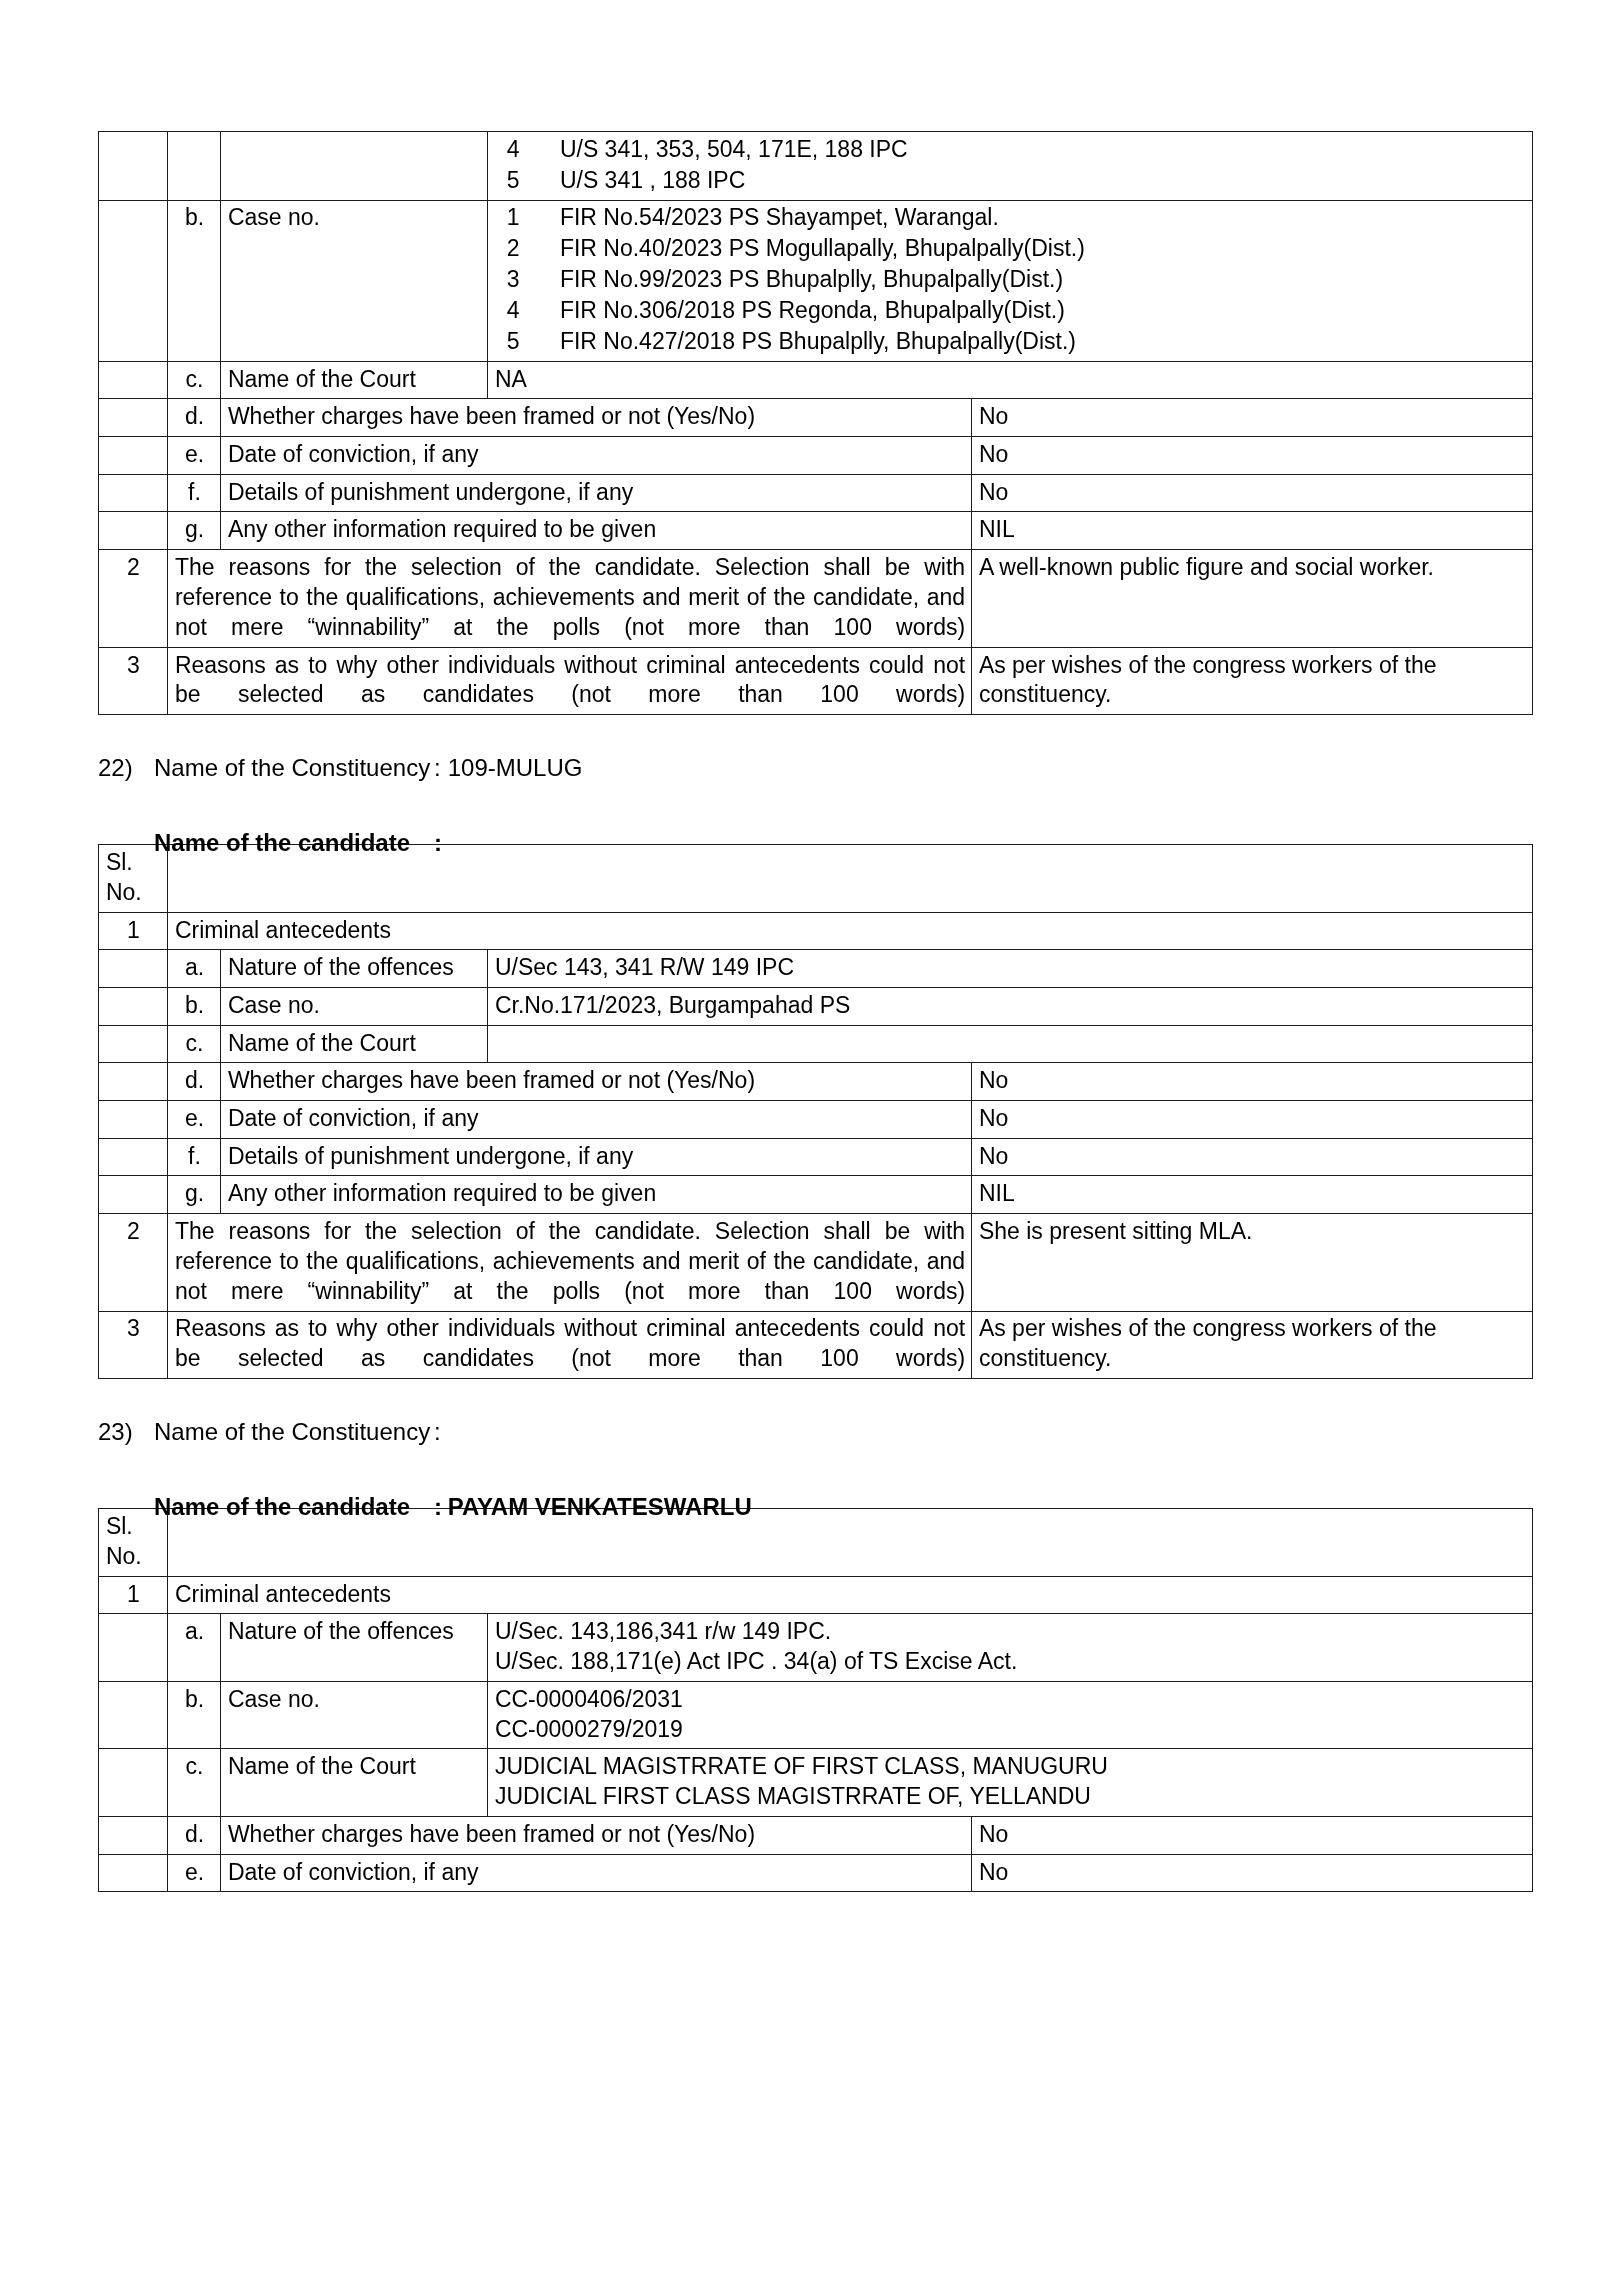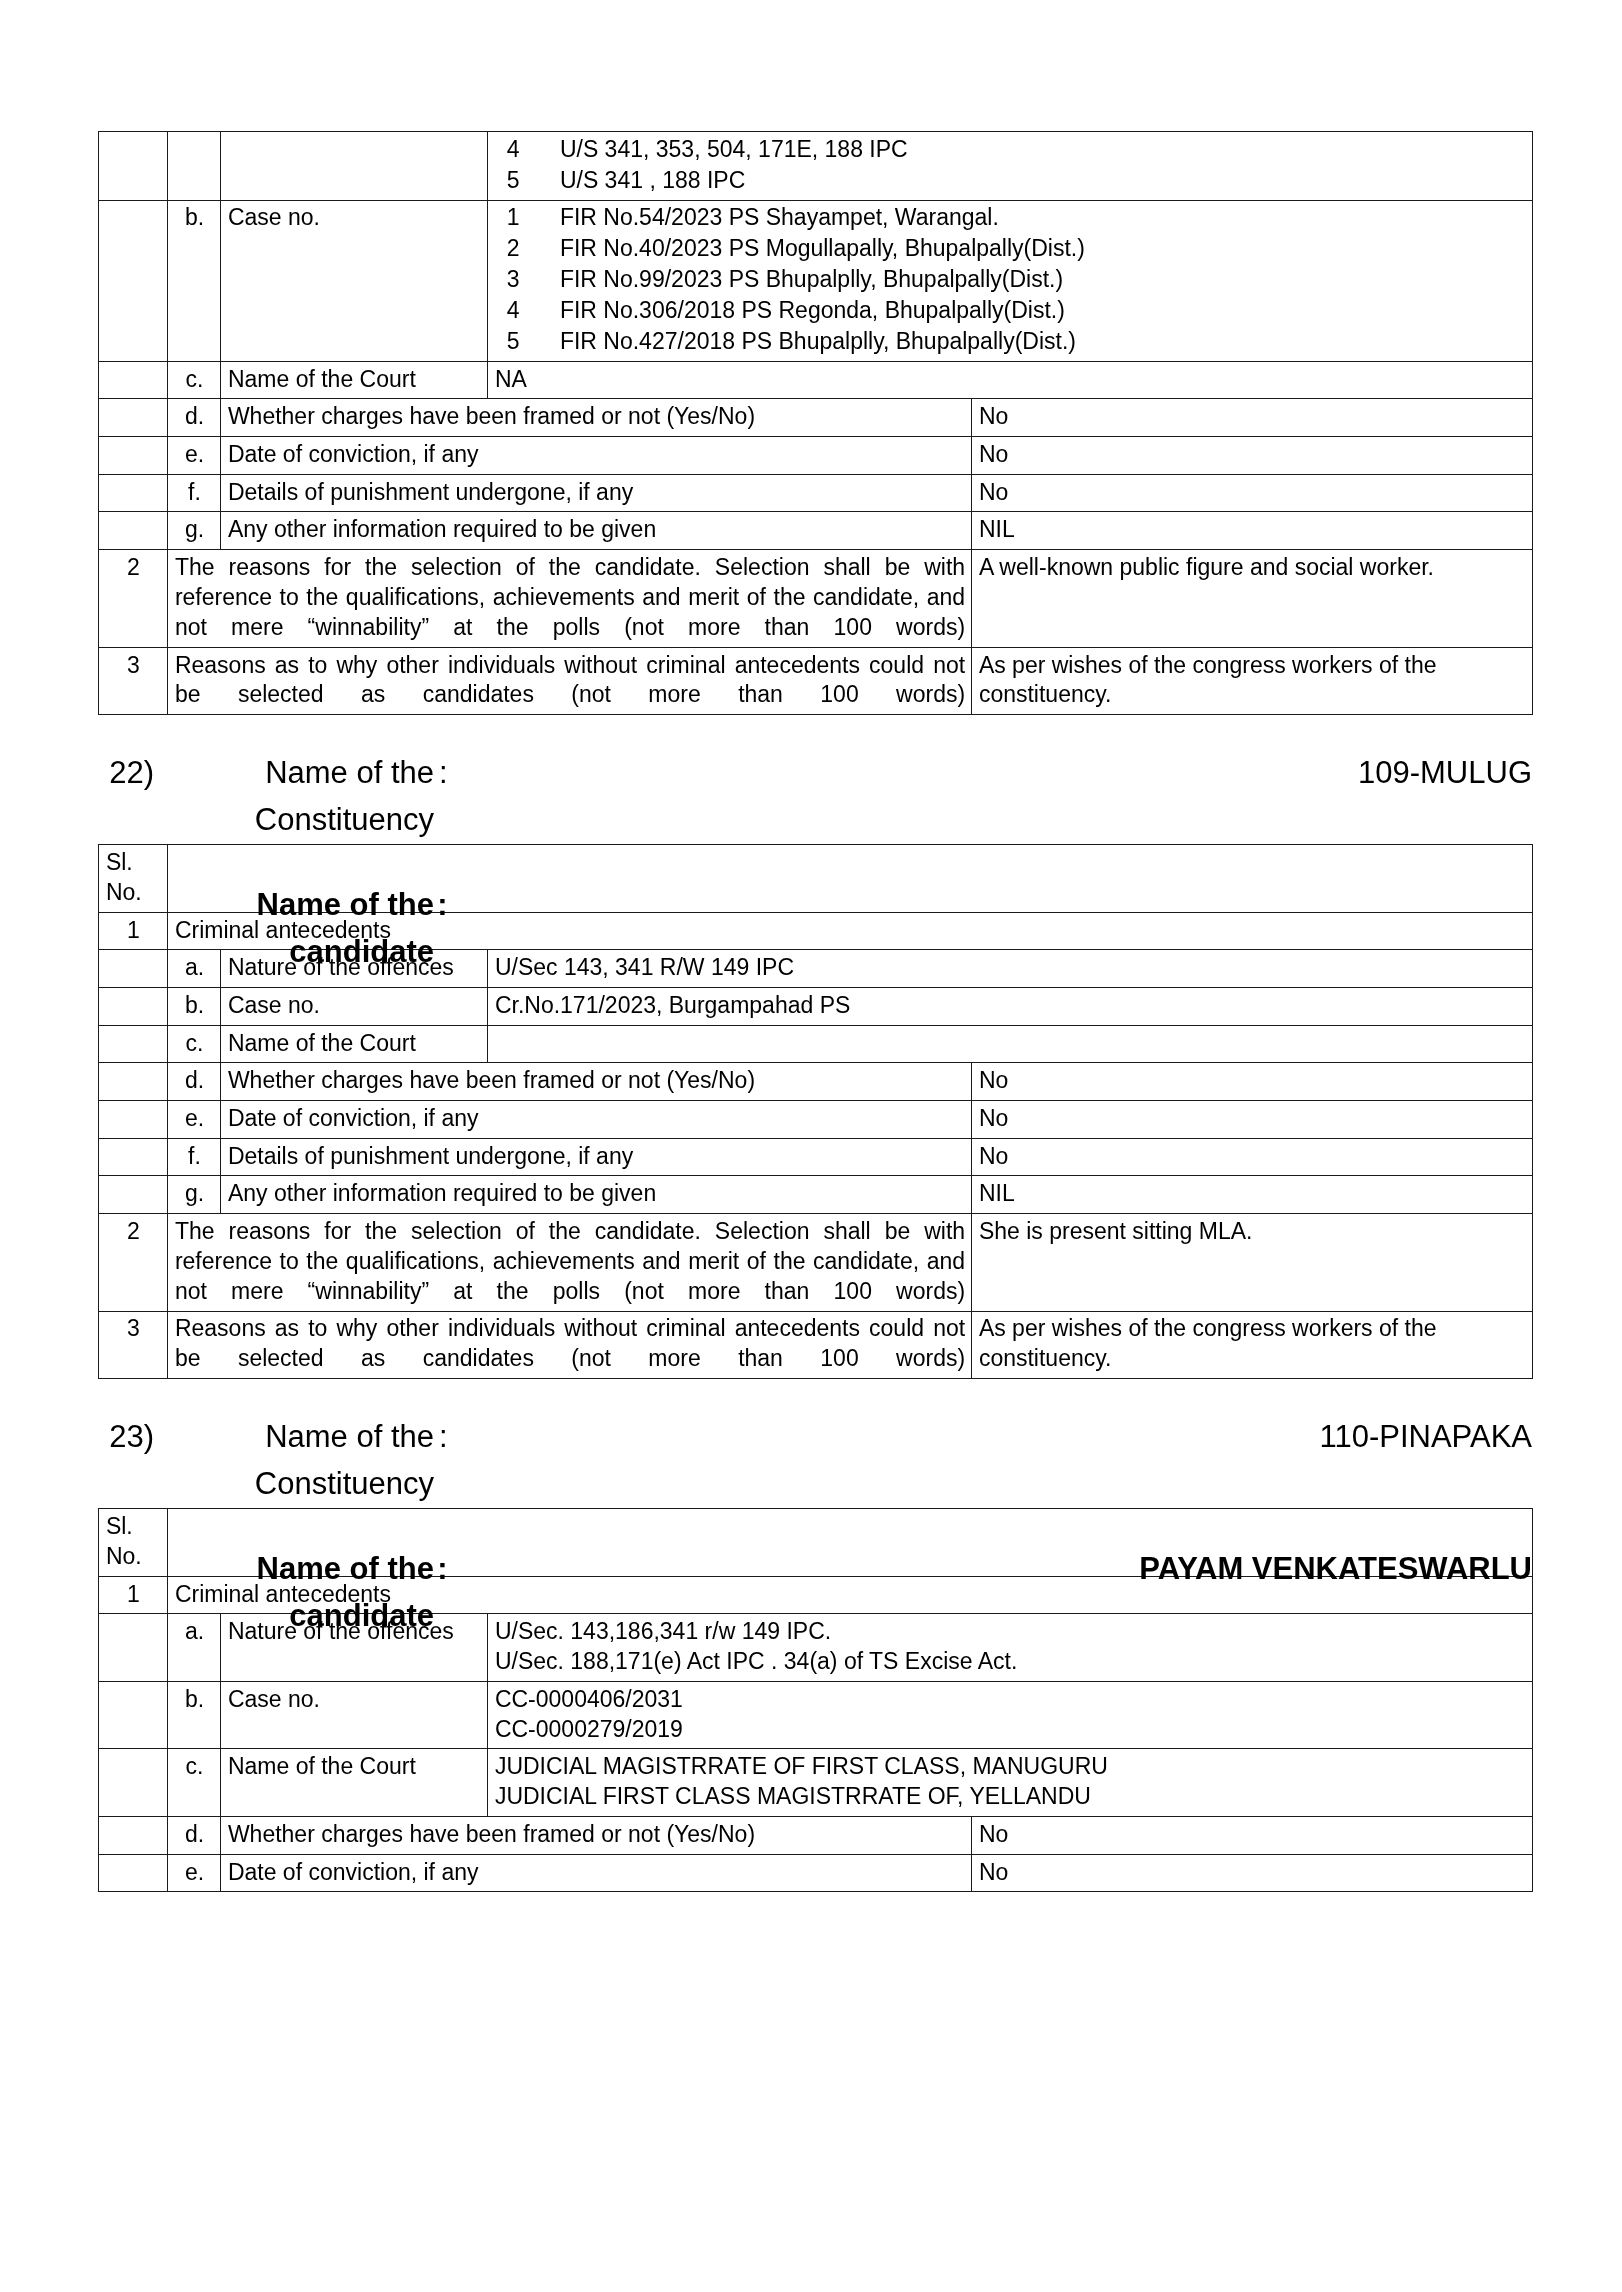--- a/index.html
+++ b/index.html
@@ -54,11 +54,10 @@
 
   .kv {
     margin: 35px 0 0 0;
-    font-size: 31px;
+    font-size: 24px;
     line-height: 1.5;
     position: relative;
     height: 94px;
-    text-align: right;
   }
   .kv-row { display: flex; align-items: baseline; }
   .kv-num { width: 56px; flex: 0 0 56px; }

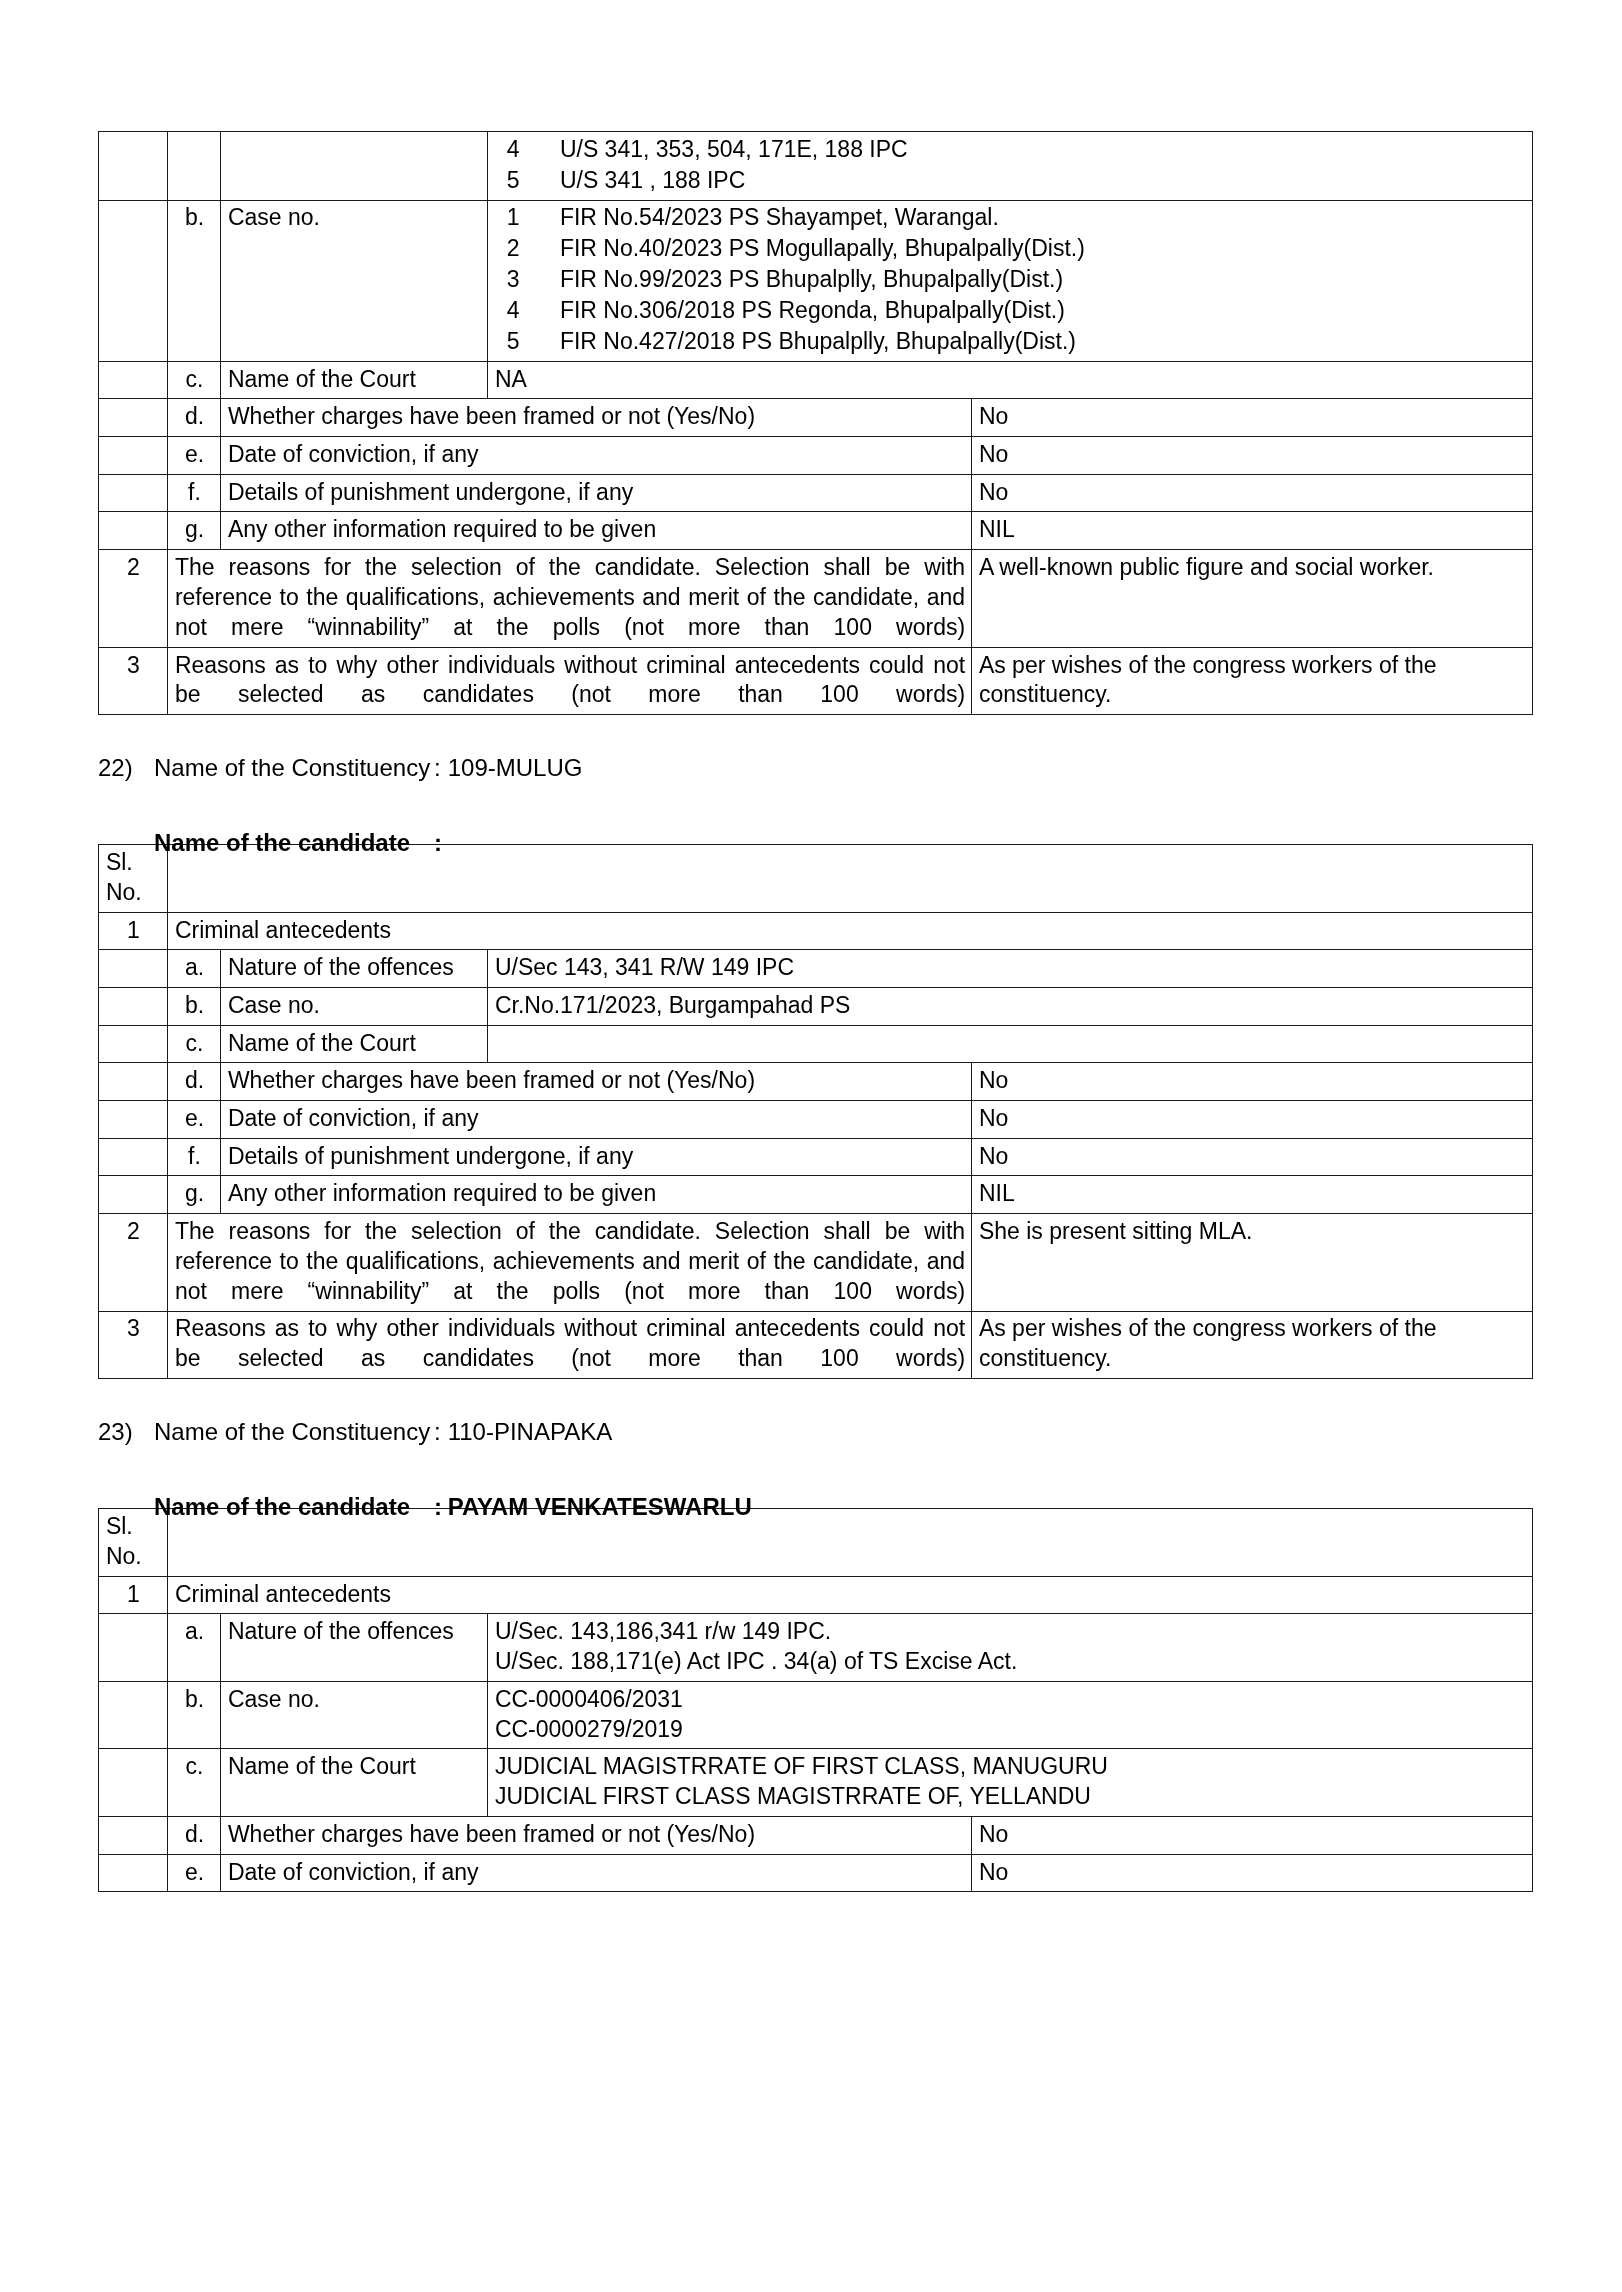--- a/index.html
+++ b/index.html
@@ -272,7 +272,6 @@
       <span class="kv-num">23)</span>
       <span class="kv-key">Name of the Constituency</span>
       <span class="kv-sep">:</span>
-      <span class="kv-val">110-PINAPAKA</span>
     </div>
     <div class="kv-row second">
       <span class="kv-key">Name of the candidate</span>

